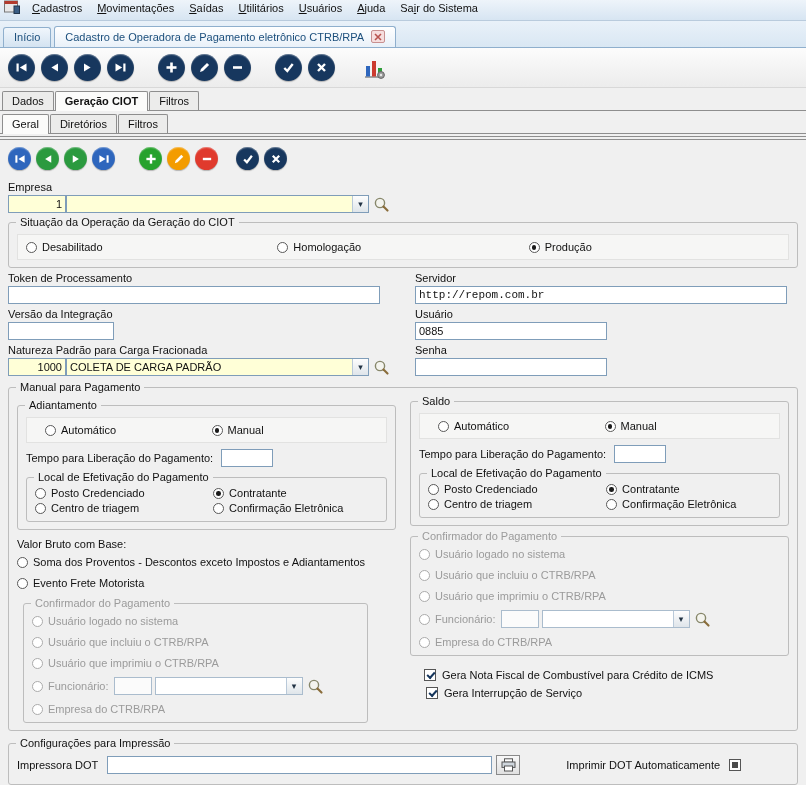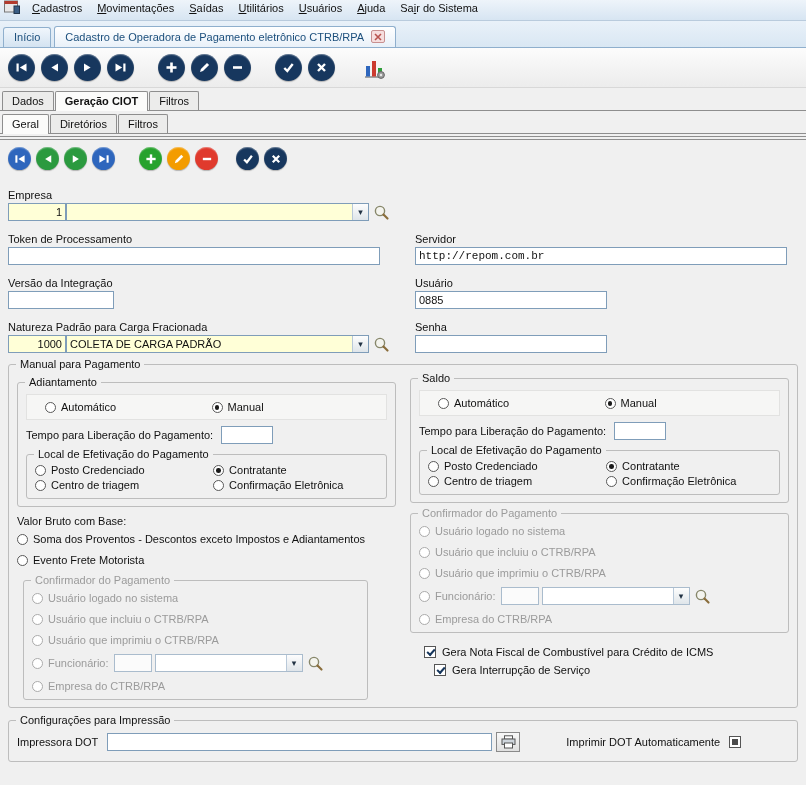--- a/index.html
+++ b/index.html
@@ -31,7 +31,7 @@
 .dline{height:4px;border-top:1px solid #8e8e8e;border-bottom:1px solid #8e8e8e;margin-top:2px}
 
 .page{padding:2px 8px 0}
-.lbl{display:block;margin:12px 0 2px}
+.lbl{display:block;margin:4px 0 2px}
 .inp{height:18px;border:1px solid #7f9db9;background:#fff;font-family:inherit;font-size:11px;padding:0 3px;color:#111}
 .yellow{background:#ffffd7}
 .combo{display:inline-flex;height:18px;border:1px solid #7f9db9;background:#fff;align-items:stretch;flex:none}

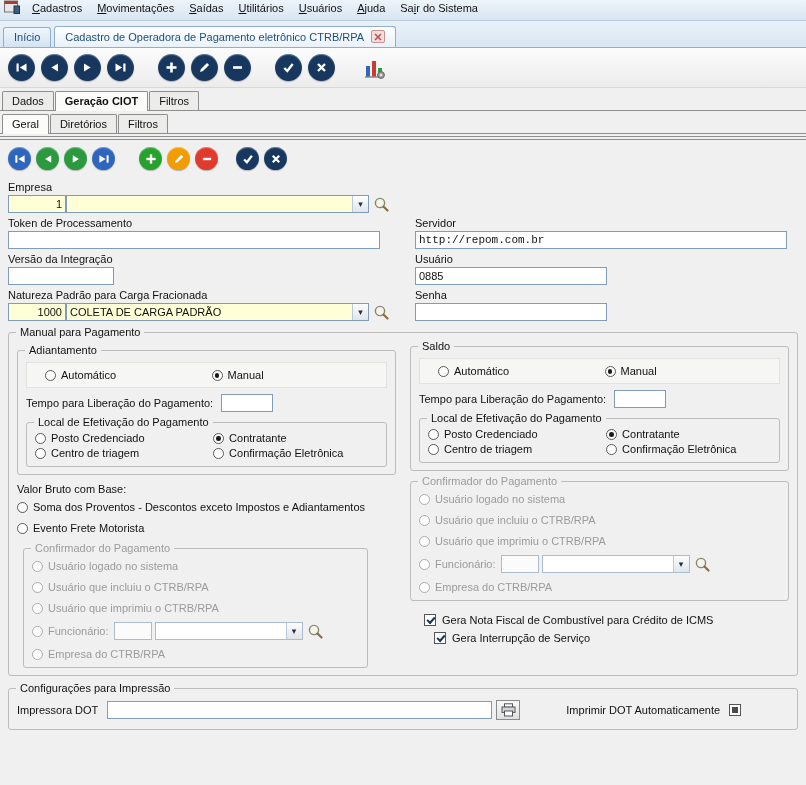--- a/index.html
+++ b/index.html
@@ -237,6 +237,23 @@
       </span>
   </div>
 
+  <div class="grp">
+    <span class="cap">Situação da Operação da Geração do CIOT</span>
+    <div class="strip">
+      <span class="ritem" style="flex:1">
+          <span class="radio"></span>
+          <span>Desabilitado</span>
+        </span>
+      <span class="ritem" style="flex:1">
+          <span class="radio"></span>
+          <span>Homologação</span>
+        </span>
+      <span class="ritem" style="flex:1">
+          <span class="radio on"></span>
+          <span>Produção</span>
+        </span>
+    </div>
+  </div>
 
   <div class="two">
     <div class="c">

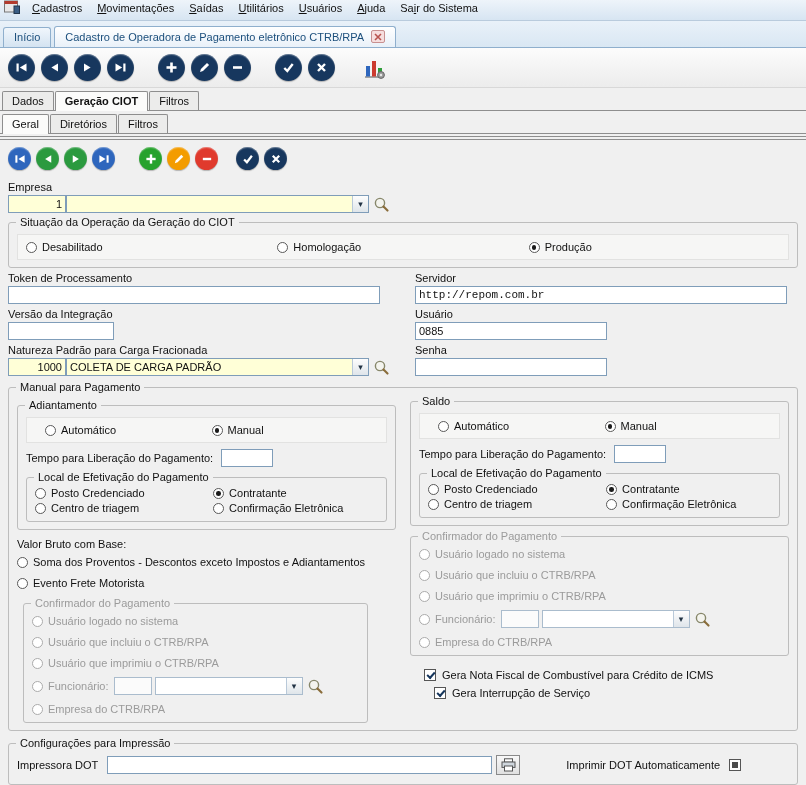--- a/index.html
+++ b/index.html
@@ -477,7 +477,7 @@
           <span class="cb on"></span>
           <span style="margin-left:6px">Gera Nota Fiscal de Combustível para Crédito de ICMS</span>
         </div>
-        <div class="row" style="margin-top:6px;margin-left:24px">
+        <div class="row" style="margin-top:6px;margin-left:16px">
           <span class="cb on"></span>
           <span style="margin-left:6px">Gera Interrupção de Serviço</span>
         </div>

